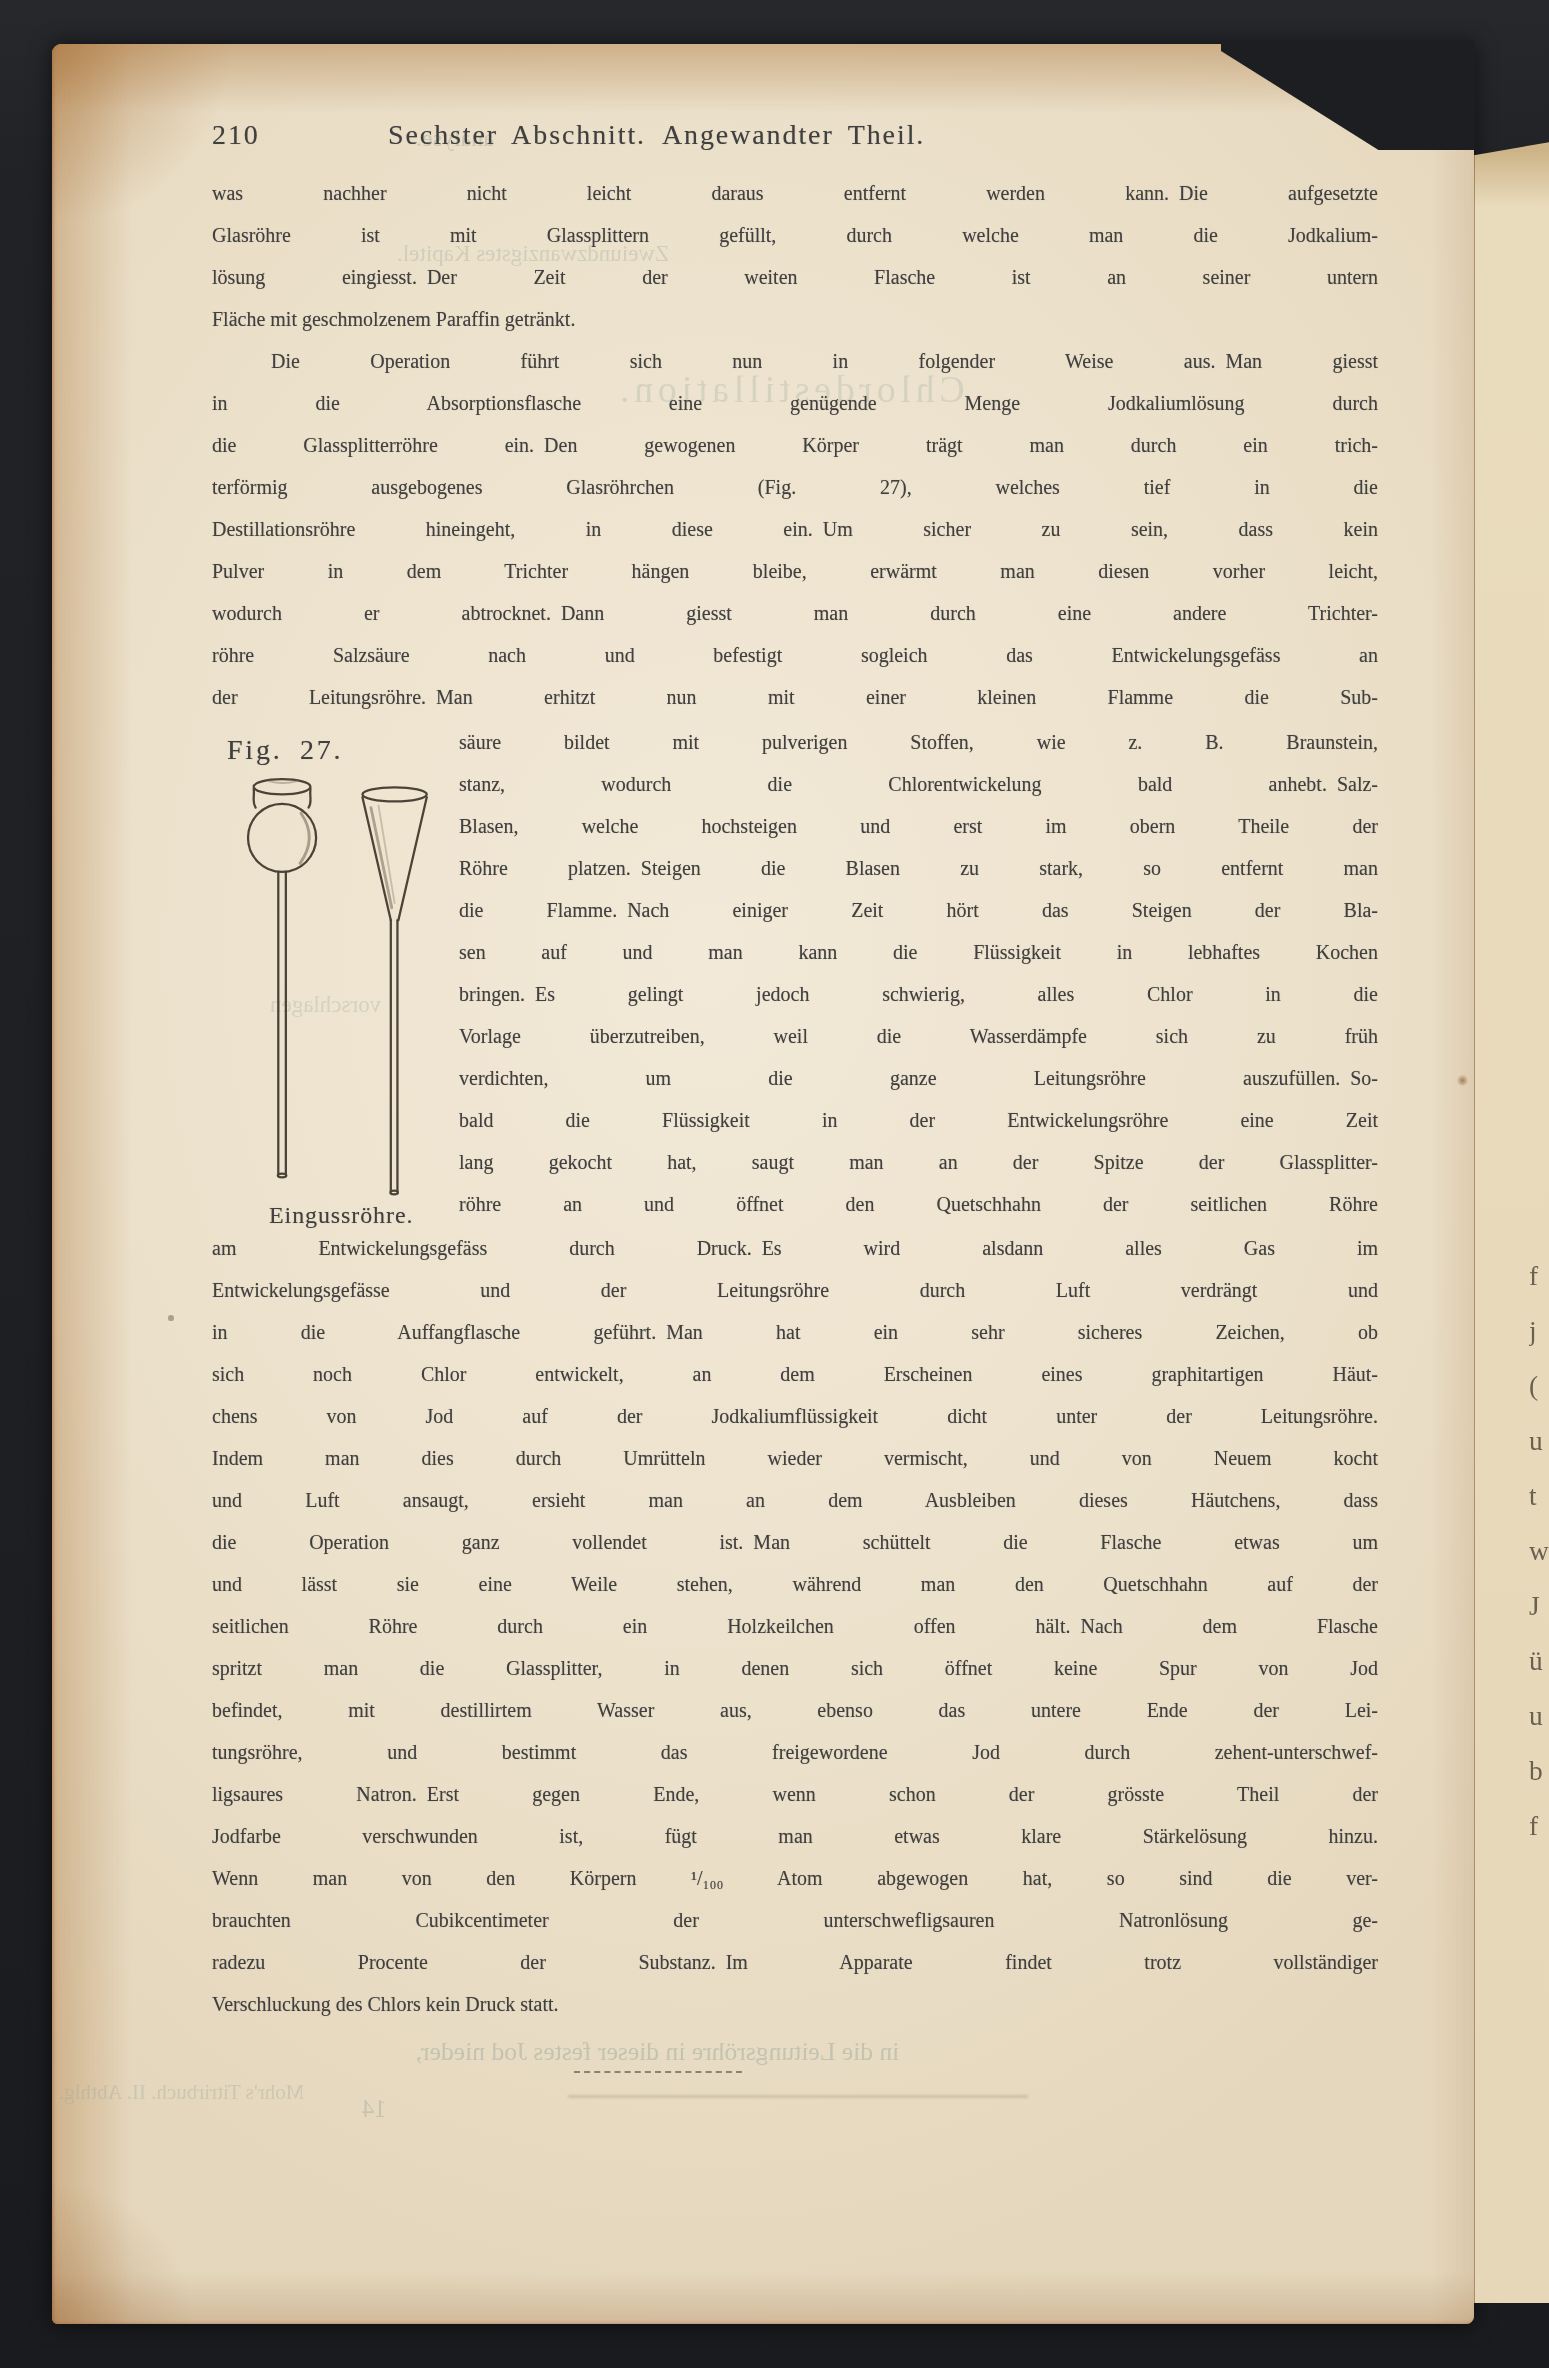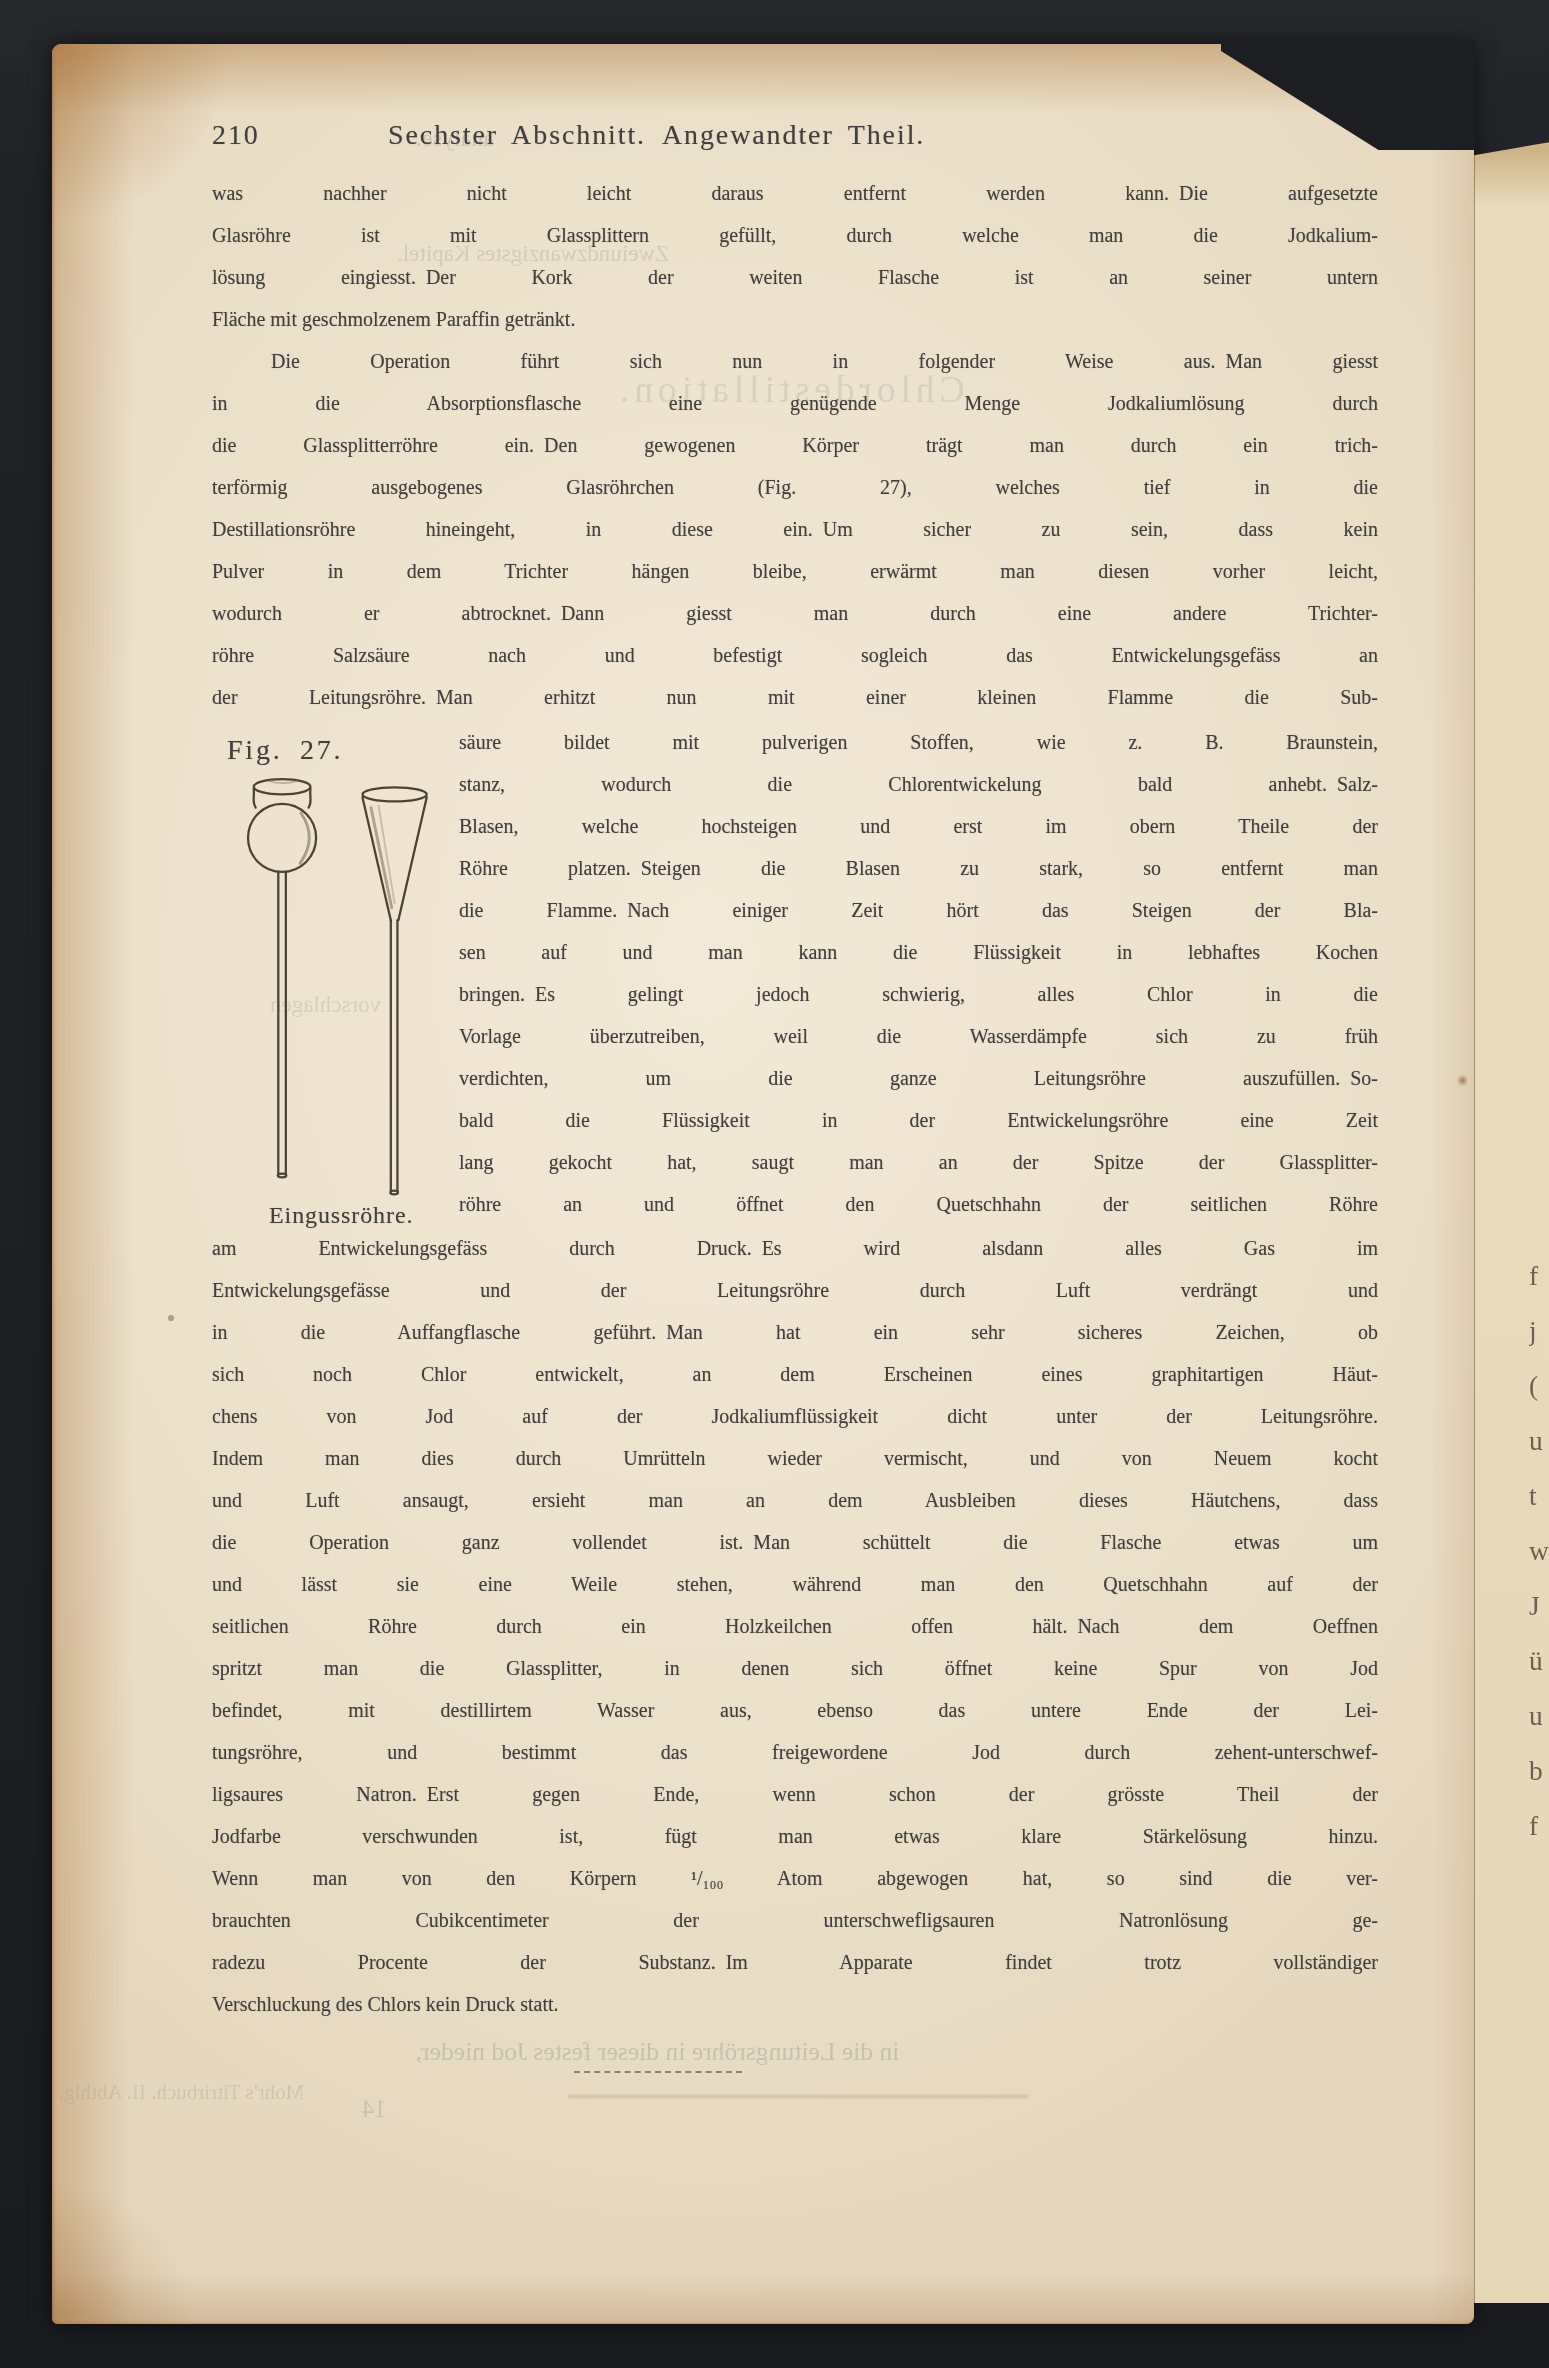--- a/index.html
+++ b/index.html
@@ -94,7 +94,7 @@
   <div class="col lines-a ink">
       <div class="line">was nachher nicht leicht daraus entfernt werden kann. Die aufgesetzte</div>
       <div class="line">Glasröhre ist mit Glassplittern gefüllt, durch welche man die Jodkalium-</div>
-      <div class="line">lösung eingiesst. Der Kork der weiten Flasche ist an seiner untern</div>
+      <div class="line">lösung eingiesst. Der Zeit der weiten Flasche ist an seiner untern</div>
       <div class="line">Fläche mit geschmolzenem Paraffin getränkt.</div>
       <div class="line">Die Operation führt sich nun in folgender Weise aus. Man giesst</div>
       <div class="line">in die Absorptionsflasche eine genügende Menge Jodkaliumlösung durch</div>

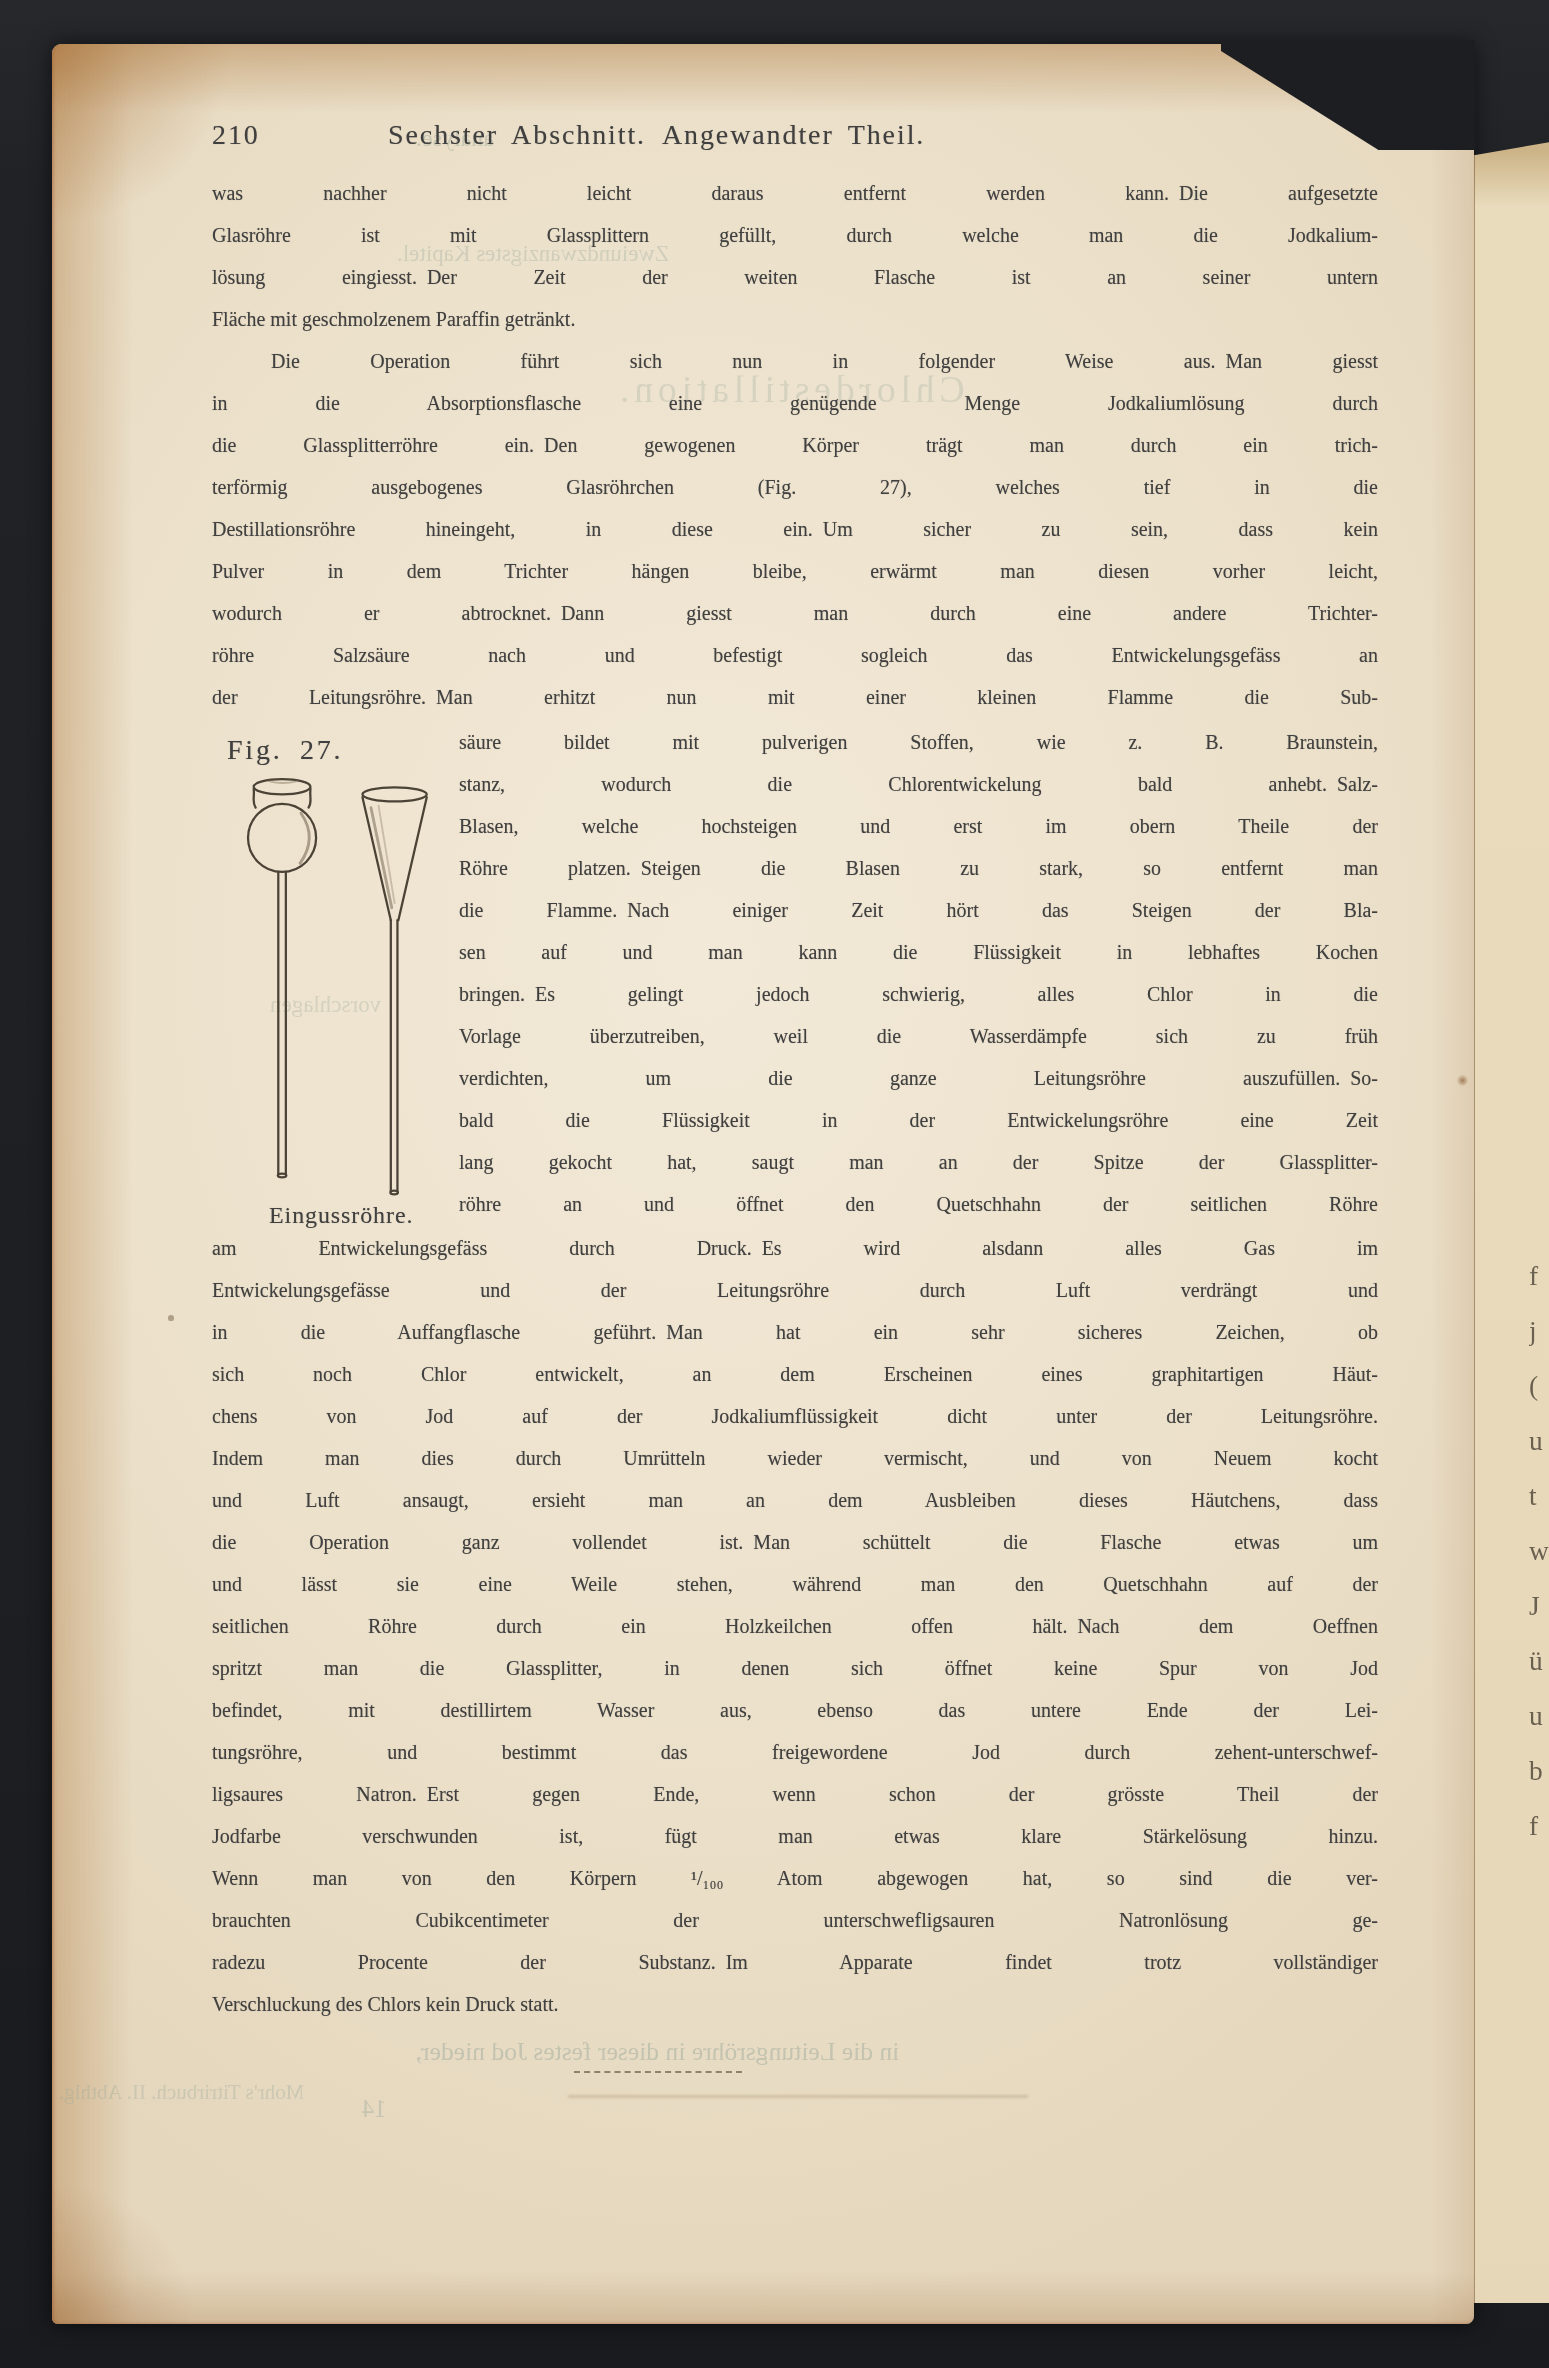--- a/index.html
+++ b/index.html
@@ -163,7 +163,7 @@
       <div class="line">und Luft ansaugt, ersieht man an dem Ausbleiben dieses Häutchens, dass</div>
       <div class="line">die Operation ganz vollendet ist. Man schüttelt die Flasche etwas um</div>
       <div class="line">und lässt sie eine Weile stehen, während man den Quetschhahn auf der</div>
-      <div class="line">seitlichen Röhre durch ein Holzkeilchen offen hält. Nach dem Oeffnen</div>
+      <div class="line">seitlichen Röhre durch ein Holzkeilchen offen hält. Nach dem Flasche</div>
       <div class="line">spritzt man die Glassplitter, in denen sich öffnet keine Spur von Jod</div>
       <div class="line">befindet, mit destillirtem Wasser aus, ebenso das untere Ende der Lei-</div>
       <div class="line">tungsröhre, und bestimmt das freigewordene Jod durch zehent-unterschwef-</div>

